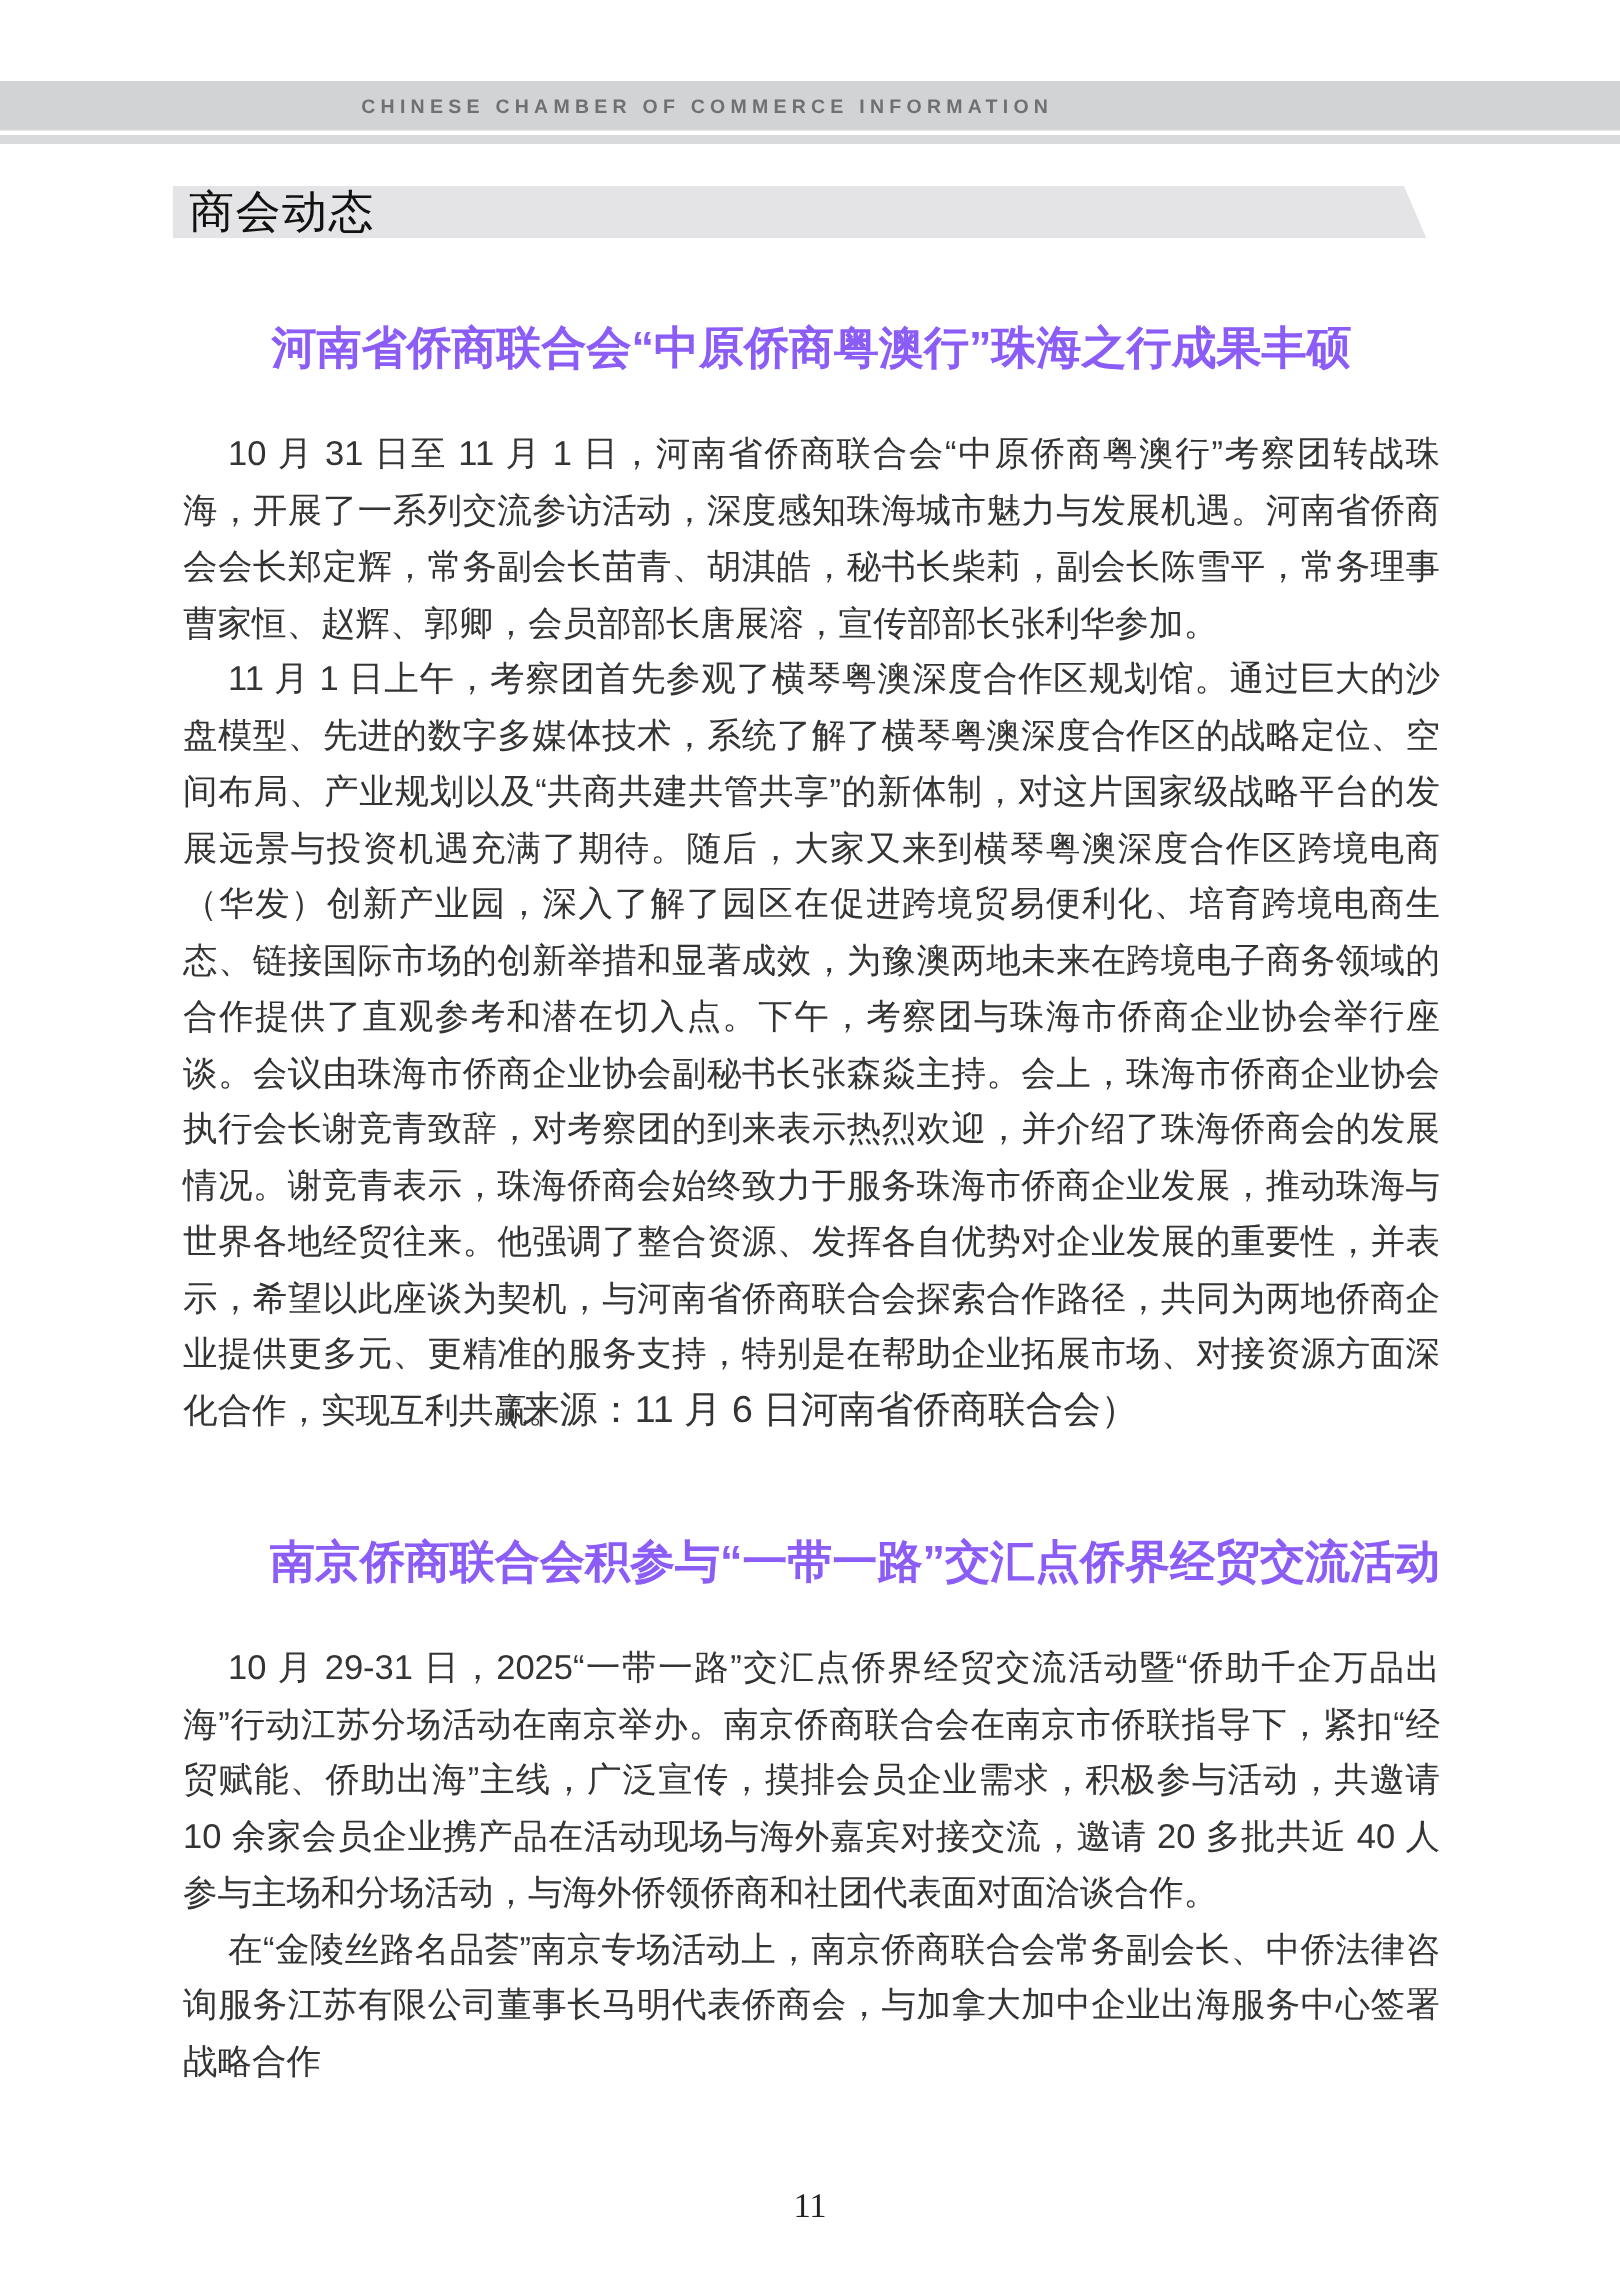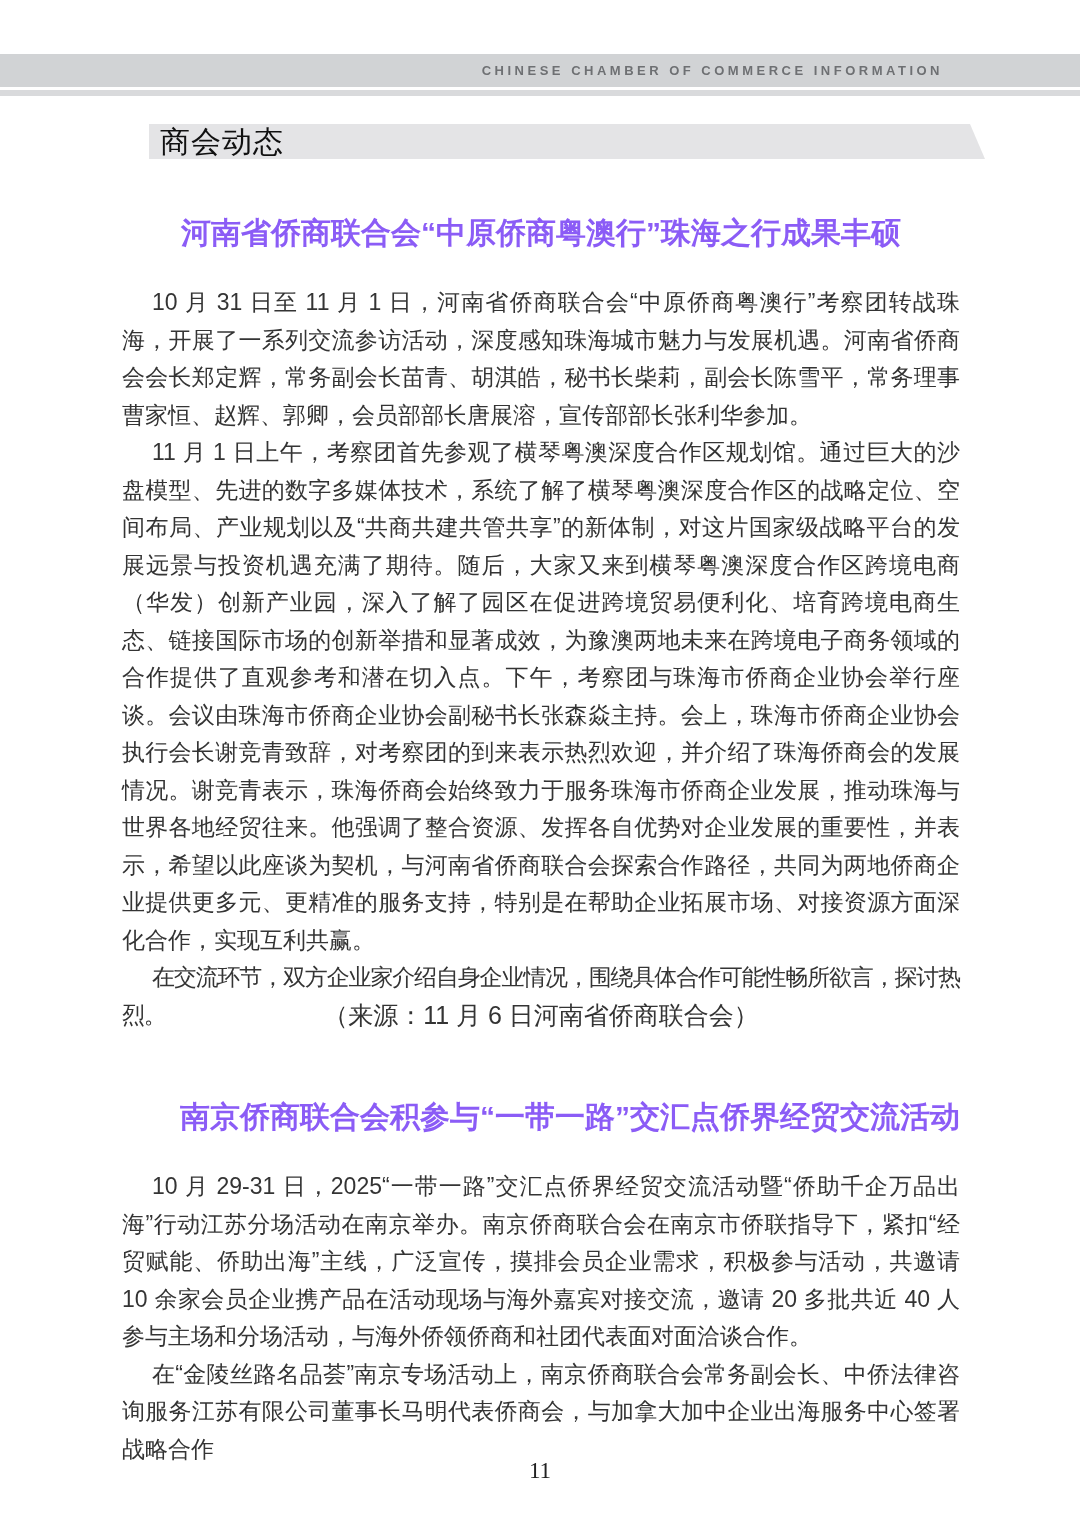--- a/index.html
+++ b/index.html
@@ -14,7 +14,7 @@
   .banner {
     position: absolute; top: 54px; left: 0; width: 1080px; height: 33px;
     background: #d1d3d5;
-    display: flex; align-items: center; justify-content: flex-end;
+    display: flex; align-items: center; justify-content: center;
     box-sizing: border-box; padding-right: 137px;
   }
   .banner-text {

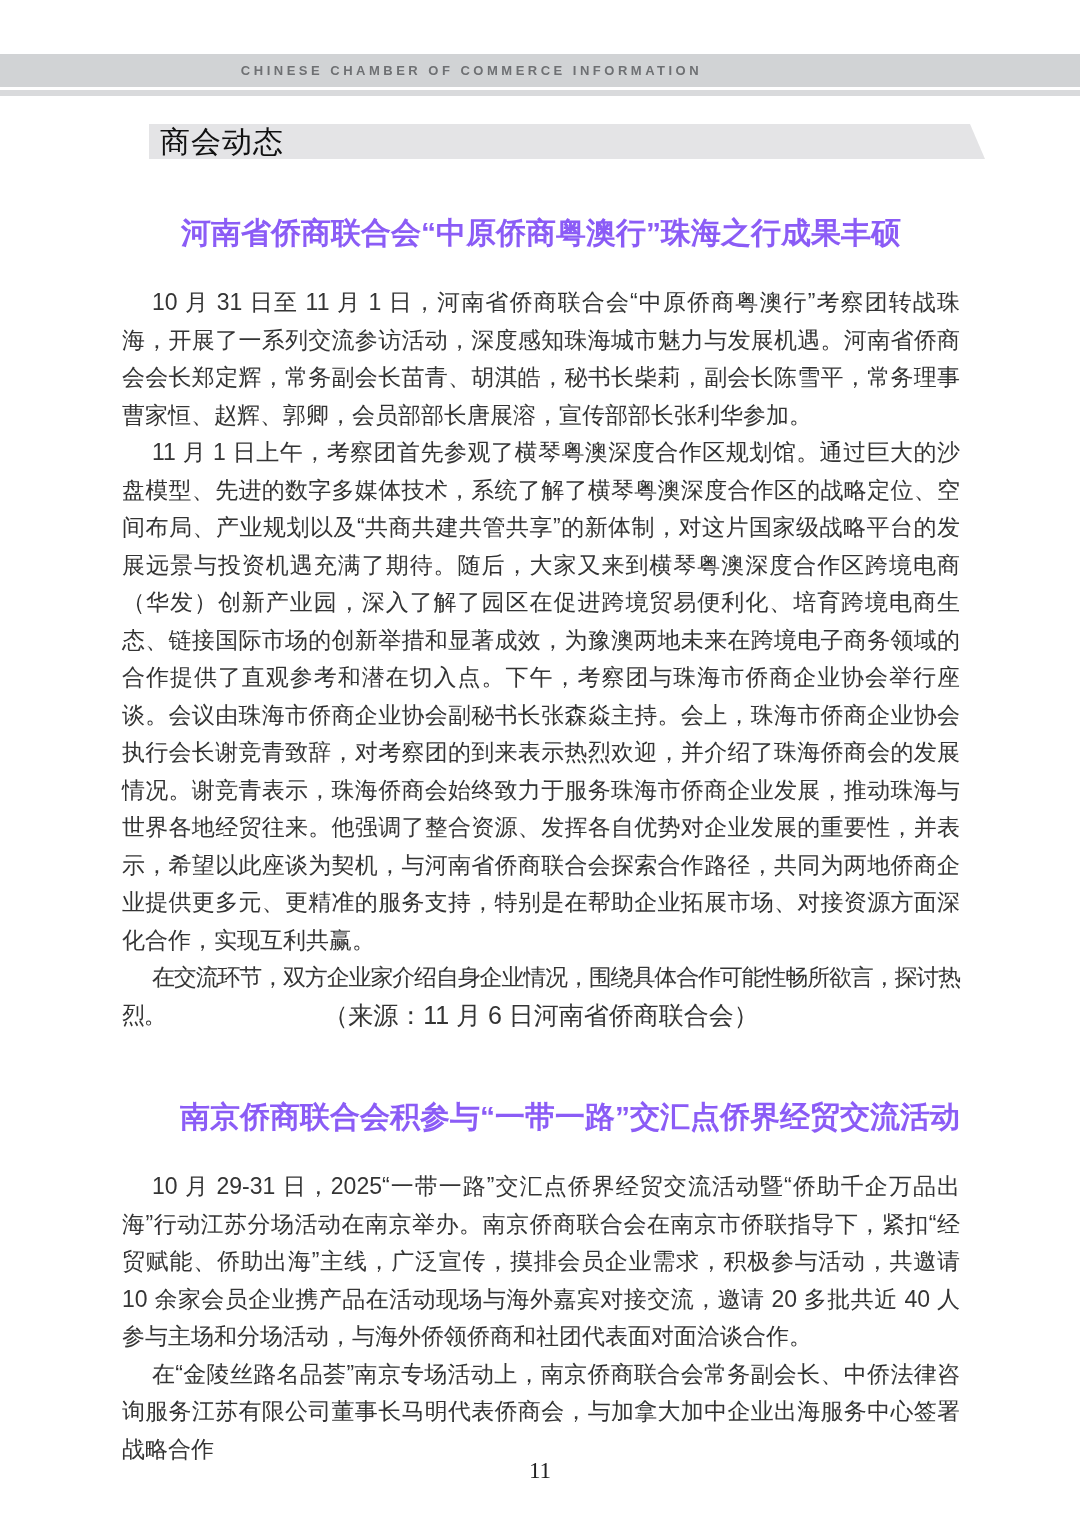--- a/index.html
+++ b/index.html
@@ -33,7 +33,7 @@
     background: #e4e4e6;
     clip-path: polygon(0 0, calc(100% - 15px) 0, 100% 100%, 0 100%);
     display: flex; align-items: center;
-    box-sizing: border-box; padding-left: 11px; margin-left: 34px;
+    box-sizing: border-box; padding-left: 11px;
   }
   .section-label {
     font-family: "Liberation Serif", serif;

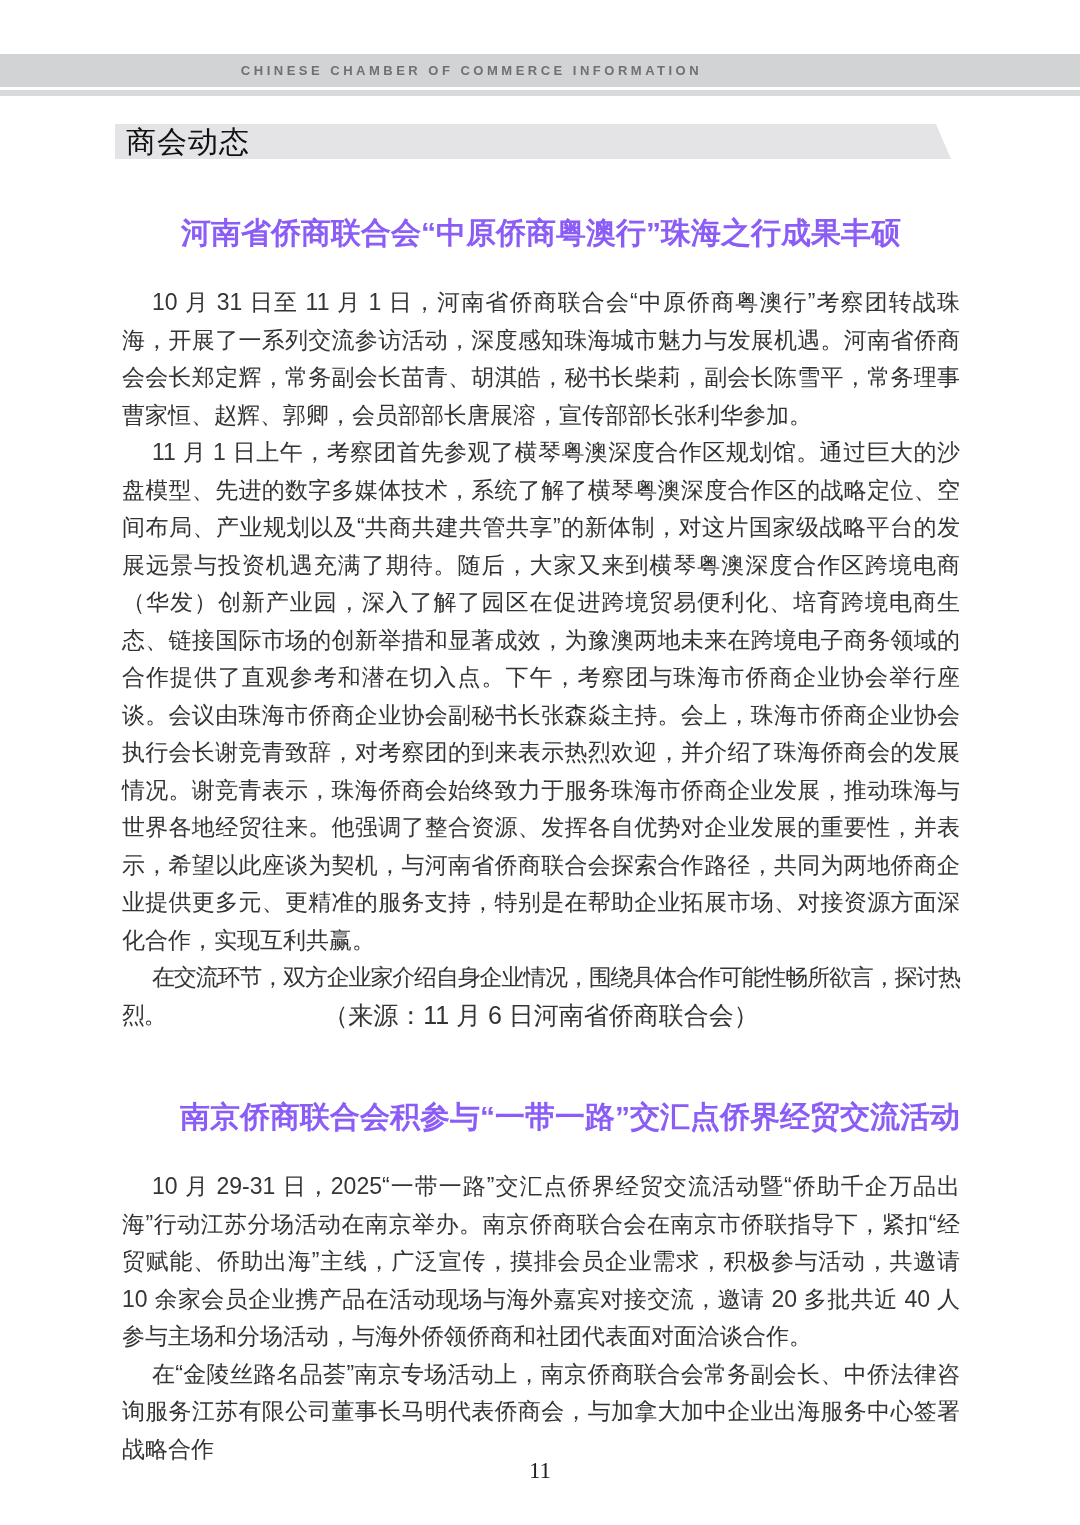--- a/index.html
+++ b/index.html
@@ -86,7 +86,6 @@
     <h1 class="article-title">河南省侨商联合会“中原侨商粤澳行”珠海之行成果丰硕</h1>
     <p class="body-p">10 月 31 日至 11 月 1 日，河南省侨商联合会“中原侨商粤澳行”考察团转战珠海，开展了一系列交流参访活动，深度感知珠海城市魅力与发展机遇。河南省侨商会会长郑定辉，常务副会长苗青、胡淇皓，秘书长柴莉，副会长陈雪平，常务理事曹家恒、赵辉、郭卿，会员部部长唐展溶，宣传部部长张利华参加。</p>
     <p class="body-p">11 月 1 日上午，考察团首先参观了横琴粤澳深度合作区规划馆。通过巨大的沙盘模型、先进的数字多媒体技术，系统了解了横琴粤澳深度合作区的战略定位、空间布局、产业规划以及“共商共建共管共享”的新体制，对这片国家级战略平台的发展远景与投资机遇充满了期待。随后，大家又来到横琴粤澳深度合作区跨境电商（华发）创新产业园，深入了解了园区在促进跨境贸易便利化、培育跨境电商生态、链接国际市场的创新举措和显著成效，为豫澳两地未来在跨境电子商务领域的合作提供了直观参考和潜在切入点。下午，考察团与珠海市侨商企业协会举行座谈。会议由珠海市侨商企业协会副秘书长张森焱主持。会上，珠海市侨商企业协会执行会长谢竞青致辞，对考察团的到来表示热烈欢迎，并介绍了珠海侨商会的发展情况。谢竞青表示，珠海侨商会始终致力于服务珠海市侨商企业发展，推动珠海与世界各地经贸往来。他强调了整合资源、发挥各自优势对企业发展的重要性，并表示，希望以此座谈为契机，与河南省侨商联合会探索合作路径，共同为两地侨商企业提供更多元、更精准的服务支持，特别是在帮助企业拓展市场、对接资源方面深化合作，实现互利共赢。</p>
-    <p class="body-p tight">在交流环节，双方企业家介绍自身企业情况，围绕具体合作可能性畅所欲言，探讨热烈。</p>
     <div class="source-note">（来源：11 月 6 日河南省侨商联合会）</div>
   </div>
 

